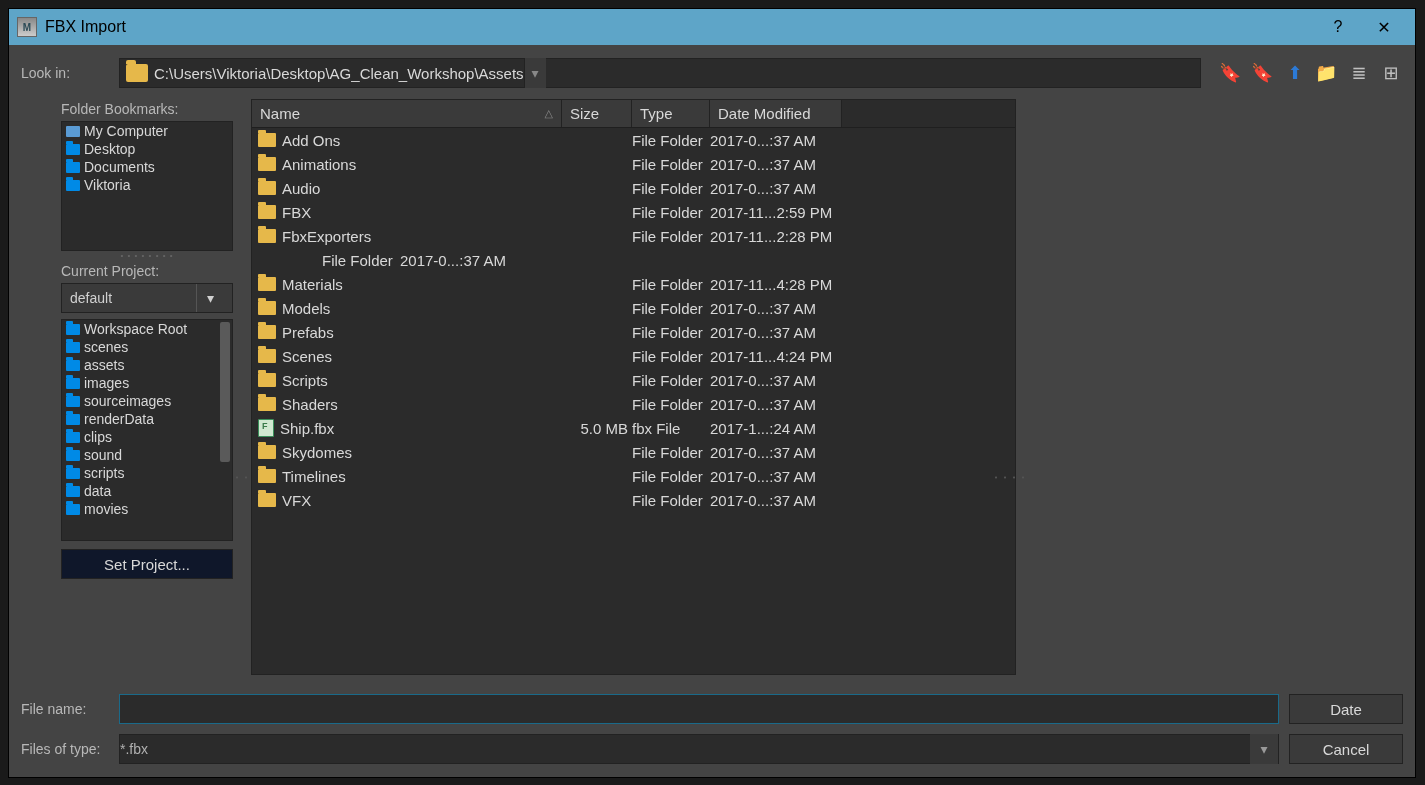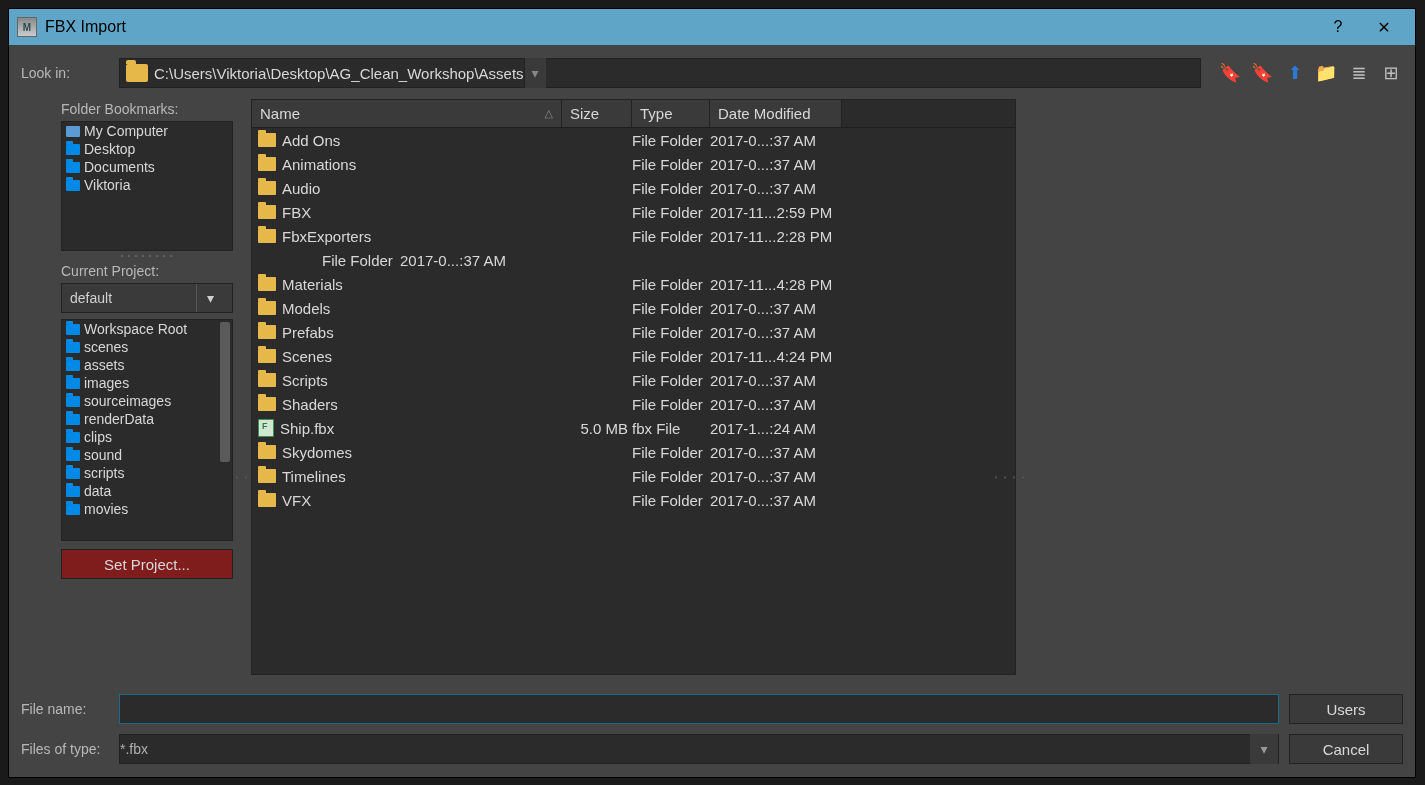--- a/index.html
+++ b/index.html
@@ -36,7 +36,7 @@
 .ws-box { height:222px; position:relative; overflow:hidden; }
 .ws-scroll { position:absolute; right:2px; top:2px; bottom:2px; width:10px; background:#2b2b2b; }
 .ws-thumb { position:absolute; top:0; right:0; width:10px; height:140px; background:#5a5a5a; border-radius:2px; }
-.set-proj-btn { height:30px; background:#7f1d1d; border:1px solid #222; color:#d8d8d8; font-size:15px; display:flex; align-items:center; justify-content:center; cursor:pointer; margin-top:8px; }
+.set-proj-btn { height:30px; background:#0f172a; border:1px solid #222; color:#d8d8d8; font-size:15px; display:flex; align-items:center; justify-content:center; cursor:pointer; margin-top:8px; }
 .file-panel { flex:1; display:flex; }
 .grip { width:12px; background:transparent; text-align:center; color:#555; font-size:8px; writing-mode:vertical-rl; padding-top:180px; }
 .file-box { flex:1; background:#2b2b2b; border:1px solid #222; display:flex; flex-direction:column; max-width:765px; }

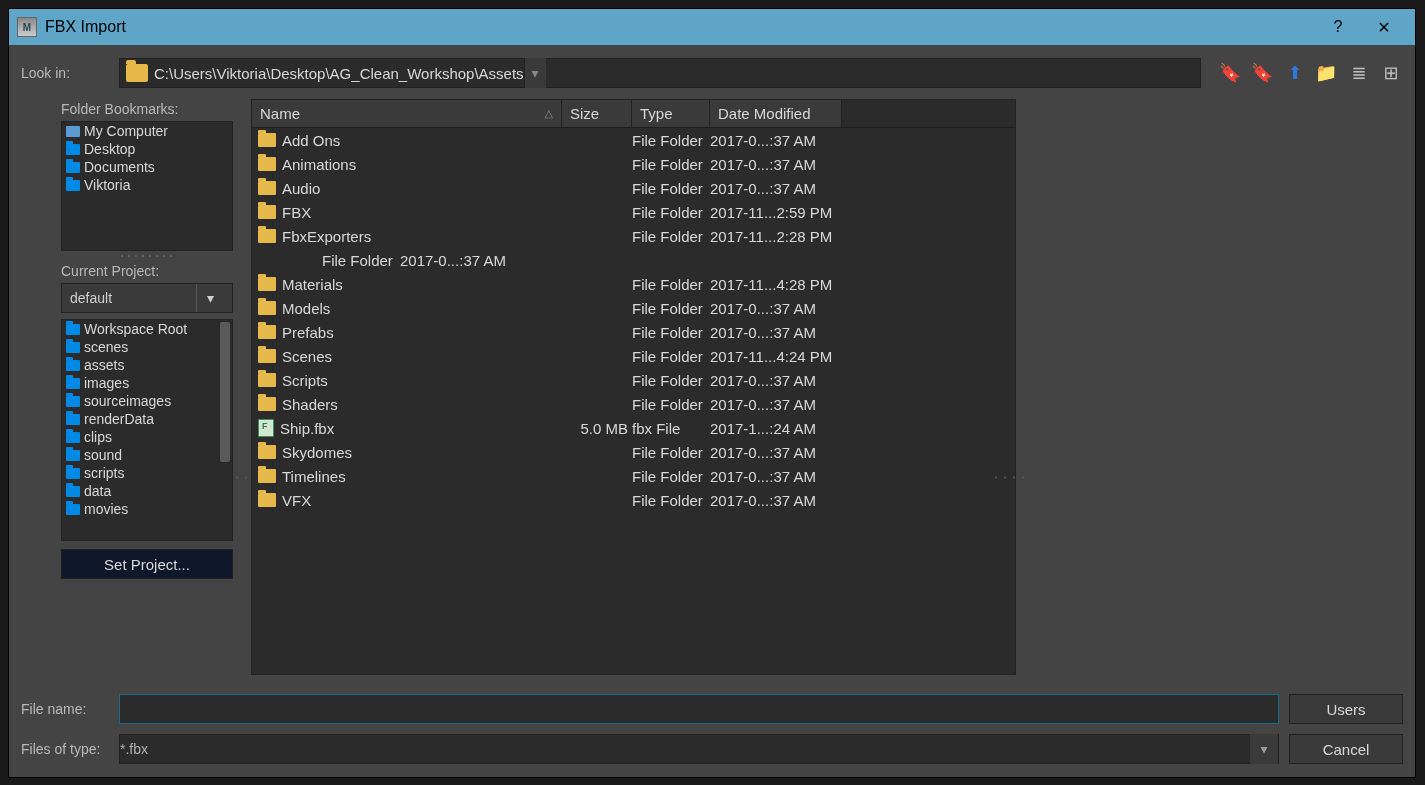--- a/index.html
+++ b/index.html
@@ -341,7 +341,7 @@
       <div class="bottom-row">
         <div class="lbl">File name:</div>
         <input class="text-input" value="" style="">
-        <div class="action-btn">Users</div>
+        <div class="action-btn">Date</div>
       </div>
       <div class="bottom-row">
         <div class="lbl">Files of type:</div>

